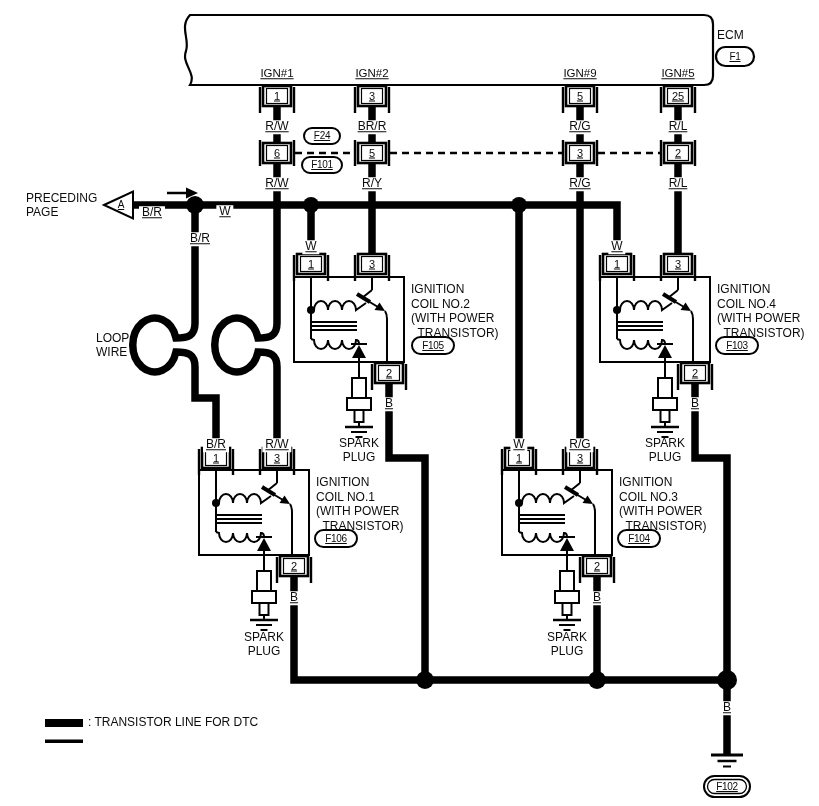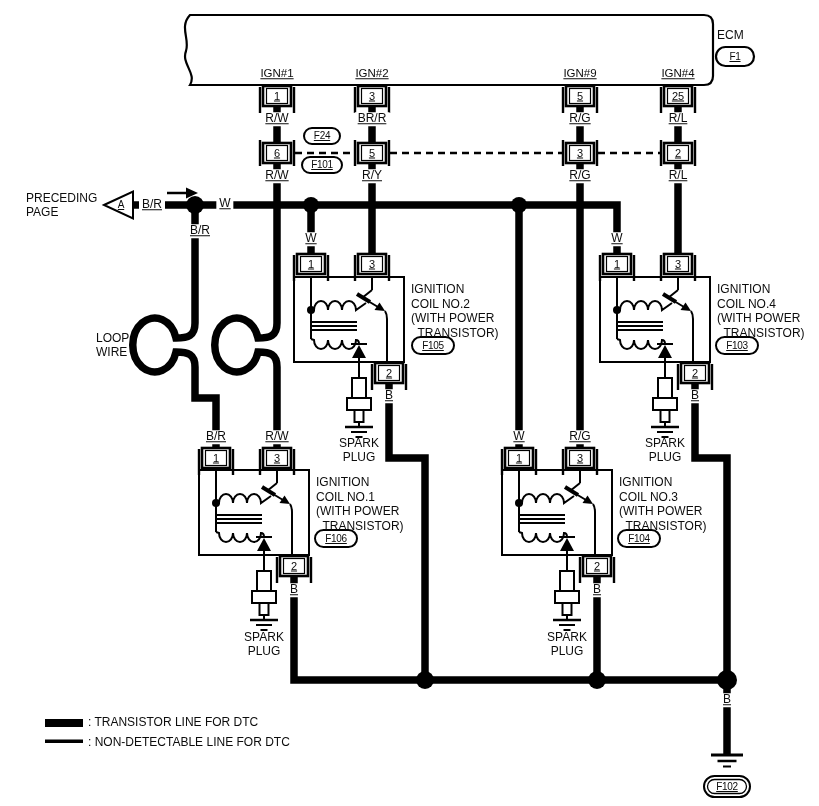--- a/index.html
+++ b/index.html
@@ -175,7 +175,7 @@
 <div class="lbl c ign z" style="left:277px;top:74px">IGN#1</div>
 <div class="lbl c ign z" style="left:372px;top:74px">IGN#2</div>
 <div class="lbl c ign z" style="left:580px;top:74px">IGN#9</div>
-<div class="lbl c ign z" style="left:678px;top:74px">IGN#4</div>
+<div class="lbl c ign z" style="left:678px;top:74px">IGN#5</div>
 
 <div class="lbl c pin z" style="left:277px;top:96px">1</div>
 <div class="lbl c pin z" style="left:372px;top:96px">3</div>

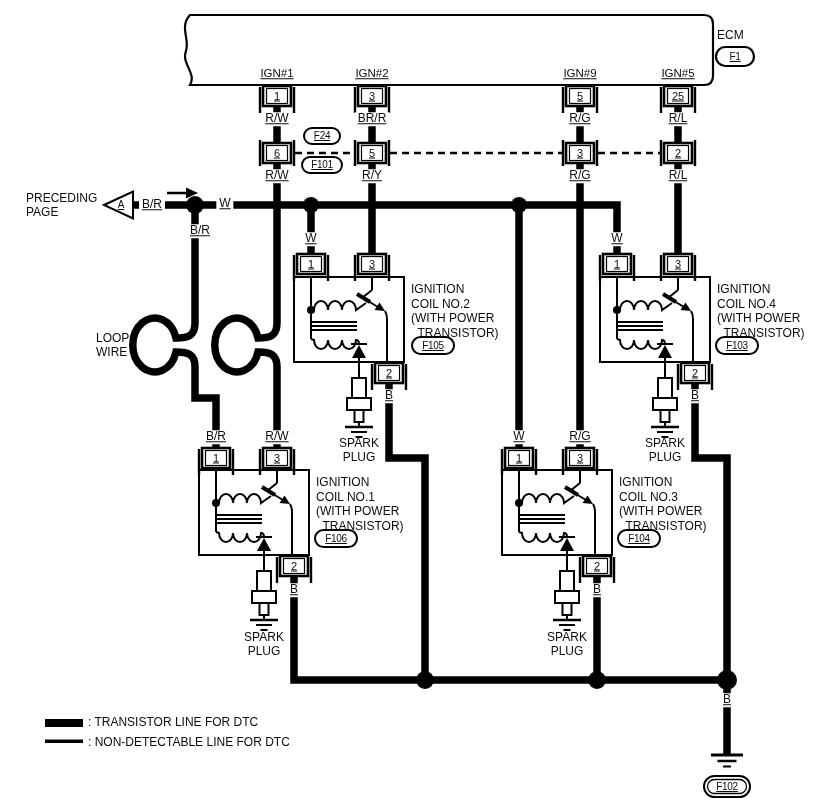--- a/index.html
+++ b/index.html
@@ -9,7 +9,7 @@
   .lbl{position:absolute;font-size:12px;line-height:13.5px;white-space:pre;color:#0c0c0c;}
   .c{transform:translate(-50%,-50%);text-decoration:underline;}
   .cx{transform:translateX(-50%);text-align:center;}
-  .wl{background:#fff;padding:0 3px;z-index:3;}
+  .wl{background:#fff;padding:0 3px;z-index:3;margin-top:8px;}
   .pin{font-size:11px;line-height:11px;}
   .fnum{font-size:10px;line-height:10px;letter-spacing:-0.3px;}
   .ign{font-size:11.5px;line-height:11.5px;}

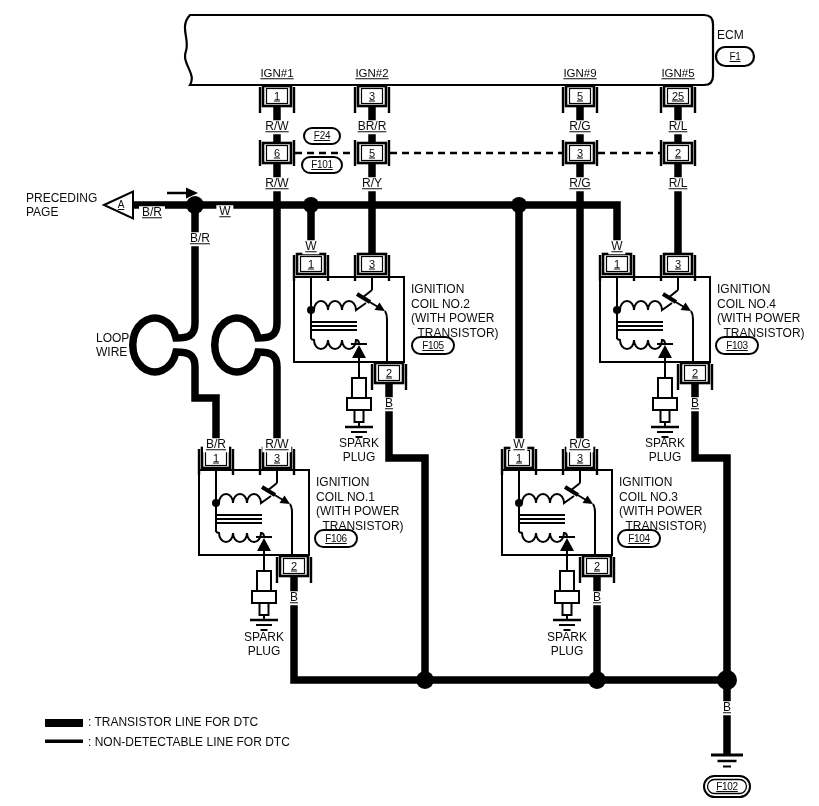--- a/index.html
+++ b/index.html
@@ -273,7 +273,6 @@
 <div class="lbl c fnum z" style="left:727px;top:786.5px">F102</div>
 
 <div class="lbl" style="left:88px;top:716px">: TRANSISTOR LINE FOR DTC</div>
-<div class="lbl" style="left:88px;top:736px">: NON-DETECTABLE LINE FOR DTC</div>
 
 </div>
 

